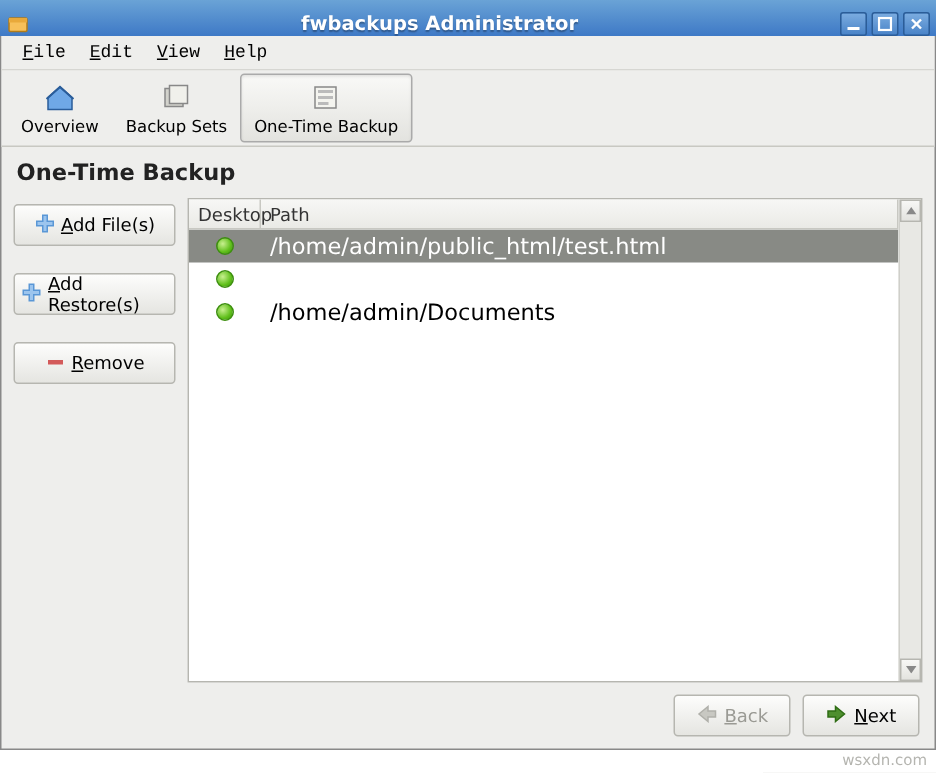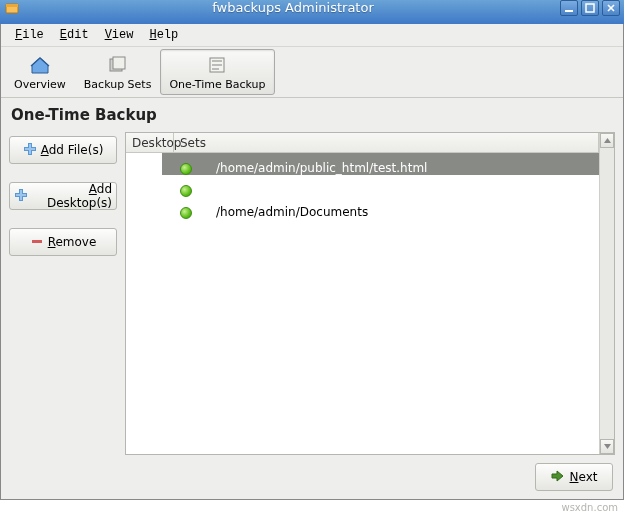--- a/index.html
+++ b/index.html
@@ -16,10 +16,10 @@
     height: 24px;
     background: linear-gradient(to bottom, #6aa3d6 0%, #3e79c6 100%);
     display: flex;
-    align-items: flex-start;
+    align-items: flex-end;
     color: #fff;
     padding: 0 4px;
-    font-weight: normal;
+    font-weight: bold;
   }
   .titlebar .app-icon {
     width: 16px; height: 16px;

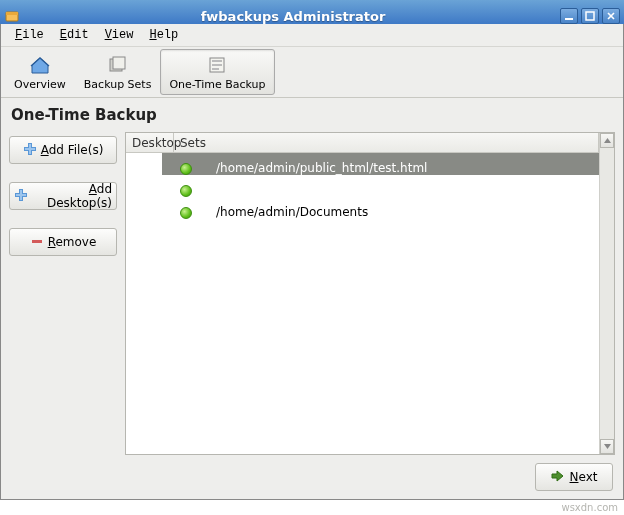--- a/index.html
+++ b/index.html
@@ -126,7 +126,6 @@
     cursor: pointer;
     font-size: 12px;
     padding: 0 4px;
-    text-align: right;
   }
   .action-btn .u { text-decoration: underline; }
 

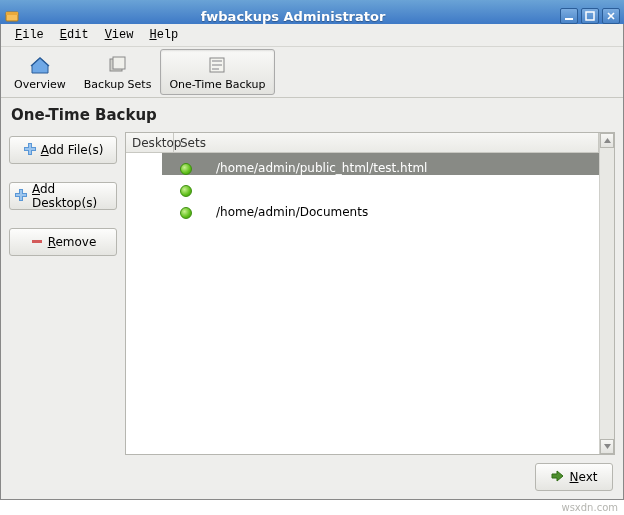--- a/index.html
+++ b/index.html
@@ -340,7 +340,7 @@
         <div class="list-inner">
           <div class="list-header">
             <div class="col col-access">Desktop</div>
-            <div class="col col-path">Sets</div>
+            <div class="col col-path">Path</div>
           </div>
           <div class="list-rows">
             <div class="row selected">

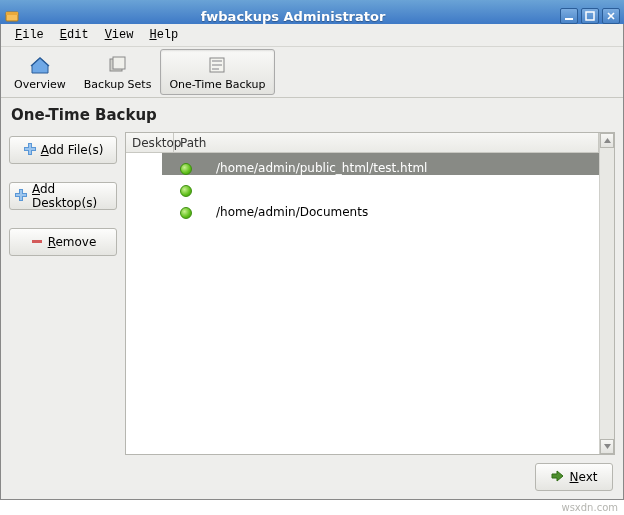--- a/index.html
+++ b/index.html
@@ -156,10 +156,9 @@
   .list-rows { flex:1; overflow:auto; }
   .row {
     display: flex;
-    align-items: flex-end;
+    align-items: center;
     height: 22px;
-    font-size: 12px;
-    margin-left: 36px;
+    font-size: 15px;
   }
   .row .cell-access {
     width: 48px;

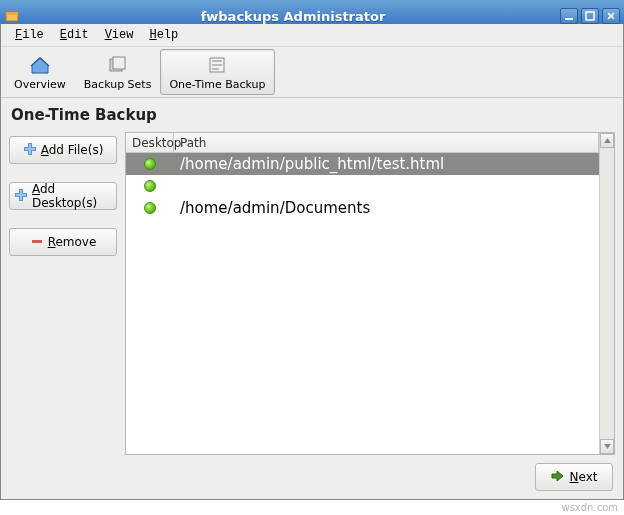--- a/index.html
+++ b/index.html
@@ -323,7 +323,7 @@
                 <rect x="2" y="6" width="10" height="2" fill="#9cc5ee"></rect>
               </svg>
           </span>
-          <span><span class="u">A</span><span>dd Desktop(s)</span></span>
+          <span><span class="u">A</span><span>dd Restore(s)</span></span>
         </div>
         <div class="action-btn">
           <span>

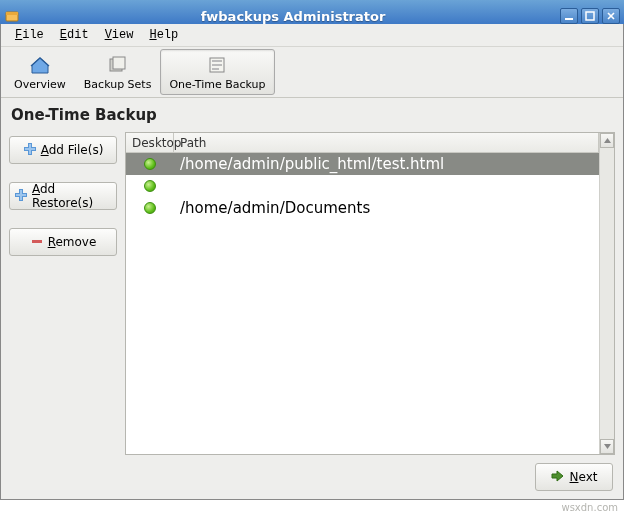--- a/index.html
+++ b/index.html
@@ -378,6 +378,14 @@
     </div>
 
     <div class="nav-row">
+      <div class="nav-btn disabled">
+        <span>
+          <svg width="14" height="12" viewBox="0 0 14 12">
+              <path d="M8 1 L2 6 L8 11 L8 8 L13 8 L13 4 L8 4 Z" fill="#c8c8c2" stroke="#b0b0aa"></path>
+            </svg>
+        </span>
+        <span><span class="u">B</span><span>ack</span></span>
+      </div>
       <div class="nav-btn">
         <span>
           <svg width="14" height="12" viewBox="0 0 14 12">

